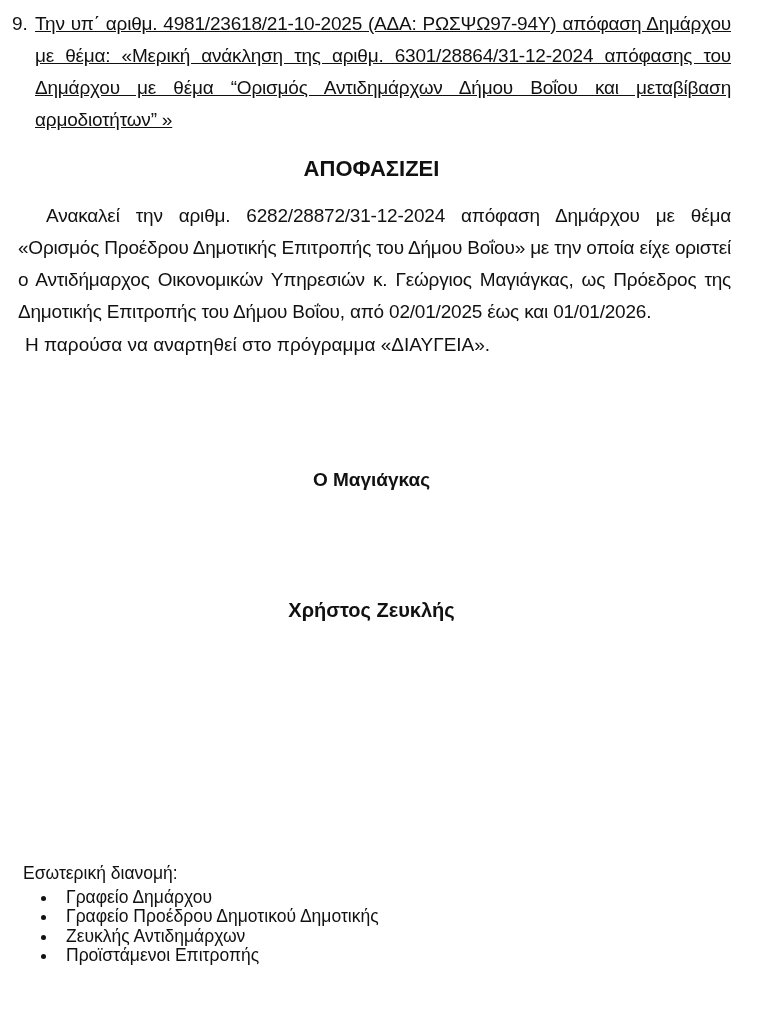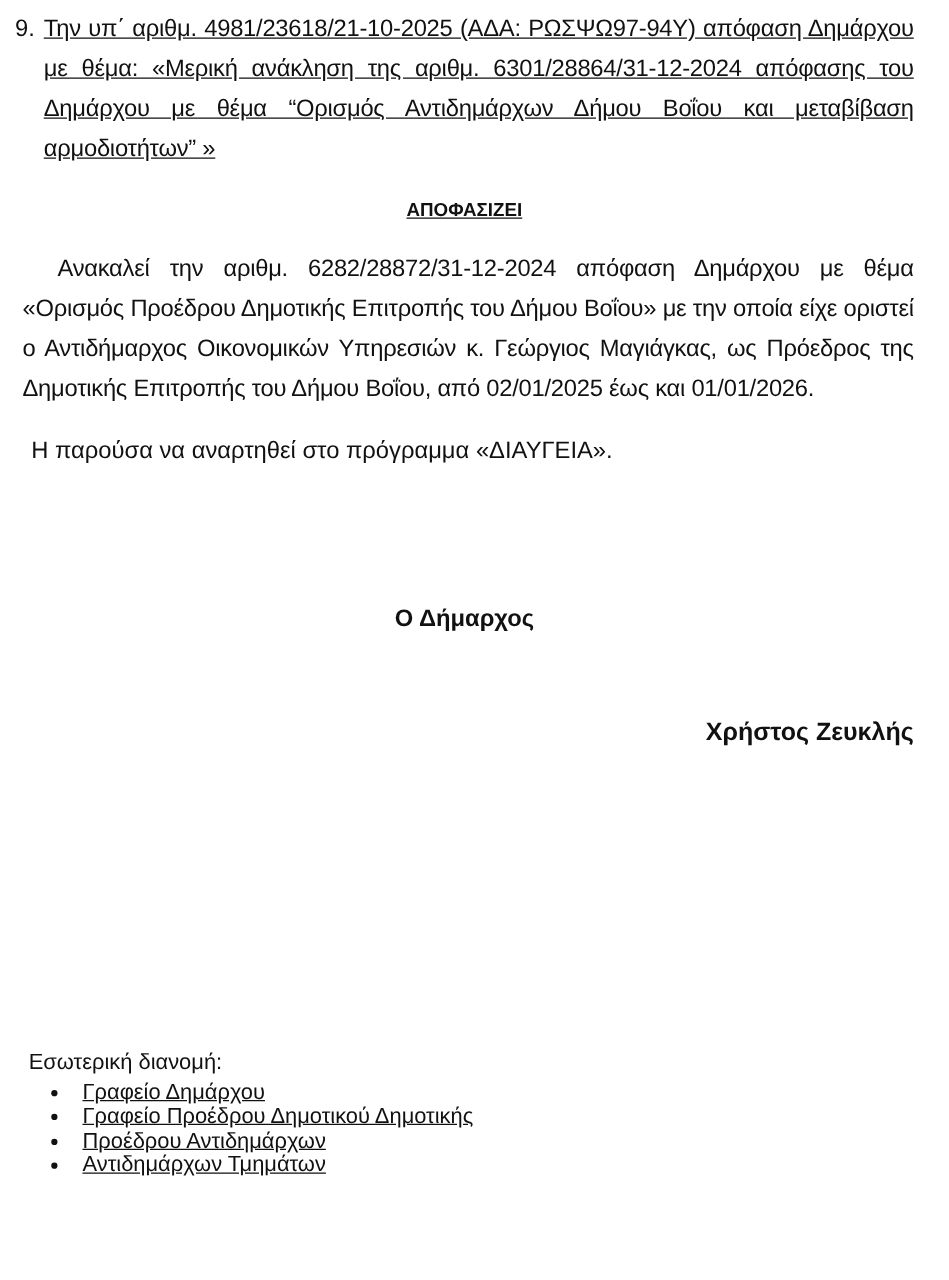--- a/index.html
+++ b/index.html
@@ -41,9 +41,8 @@
     margin: 22px 0 0 0;
     text-align: center;
     font-weight: bold;
-    font-size: 15px;
+    font-size: 22px;
     line-height: 22px;
-    text-decoration: underline;
   }
 
   .revoke {

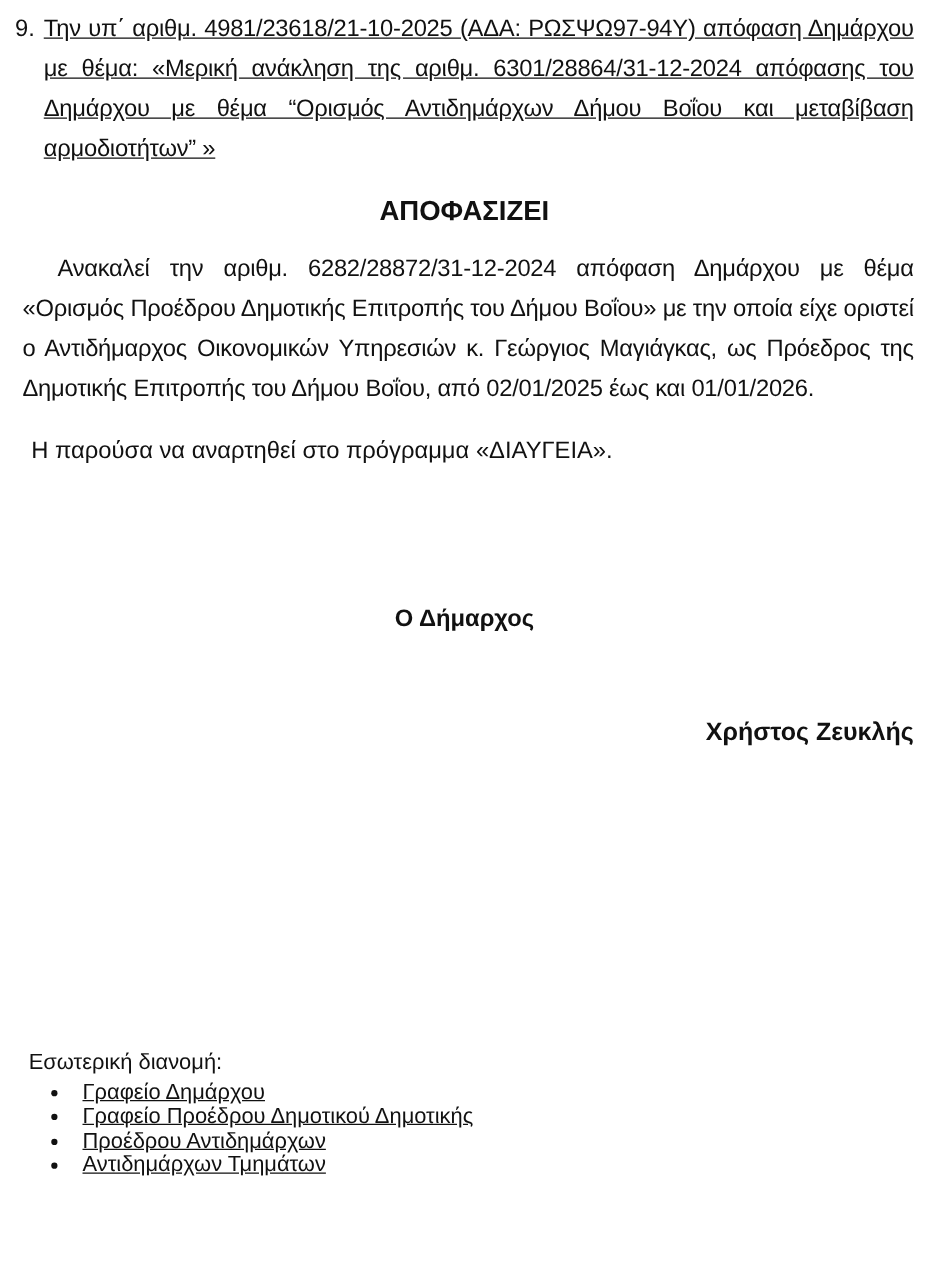--- a/index.html
+++ b/index.html
@@ -53,7 +53,7 @@
   }
 
   .note {
-    margin: 22px 0 0 13px;
+    margin: 6px 0 0 13px;
     line-height: 22px;
   }
 

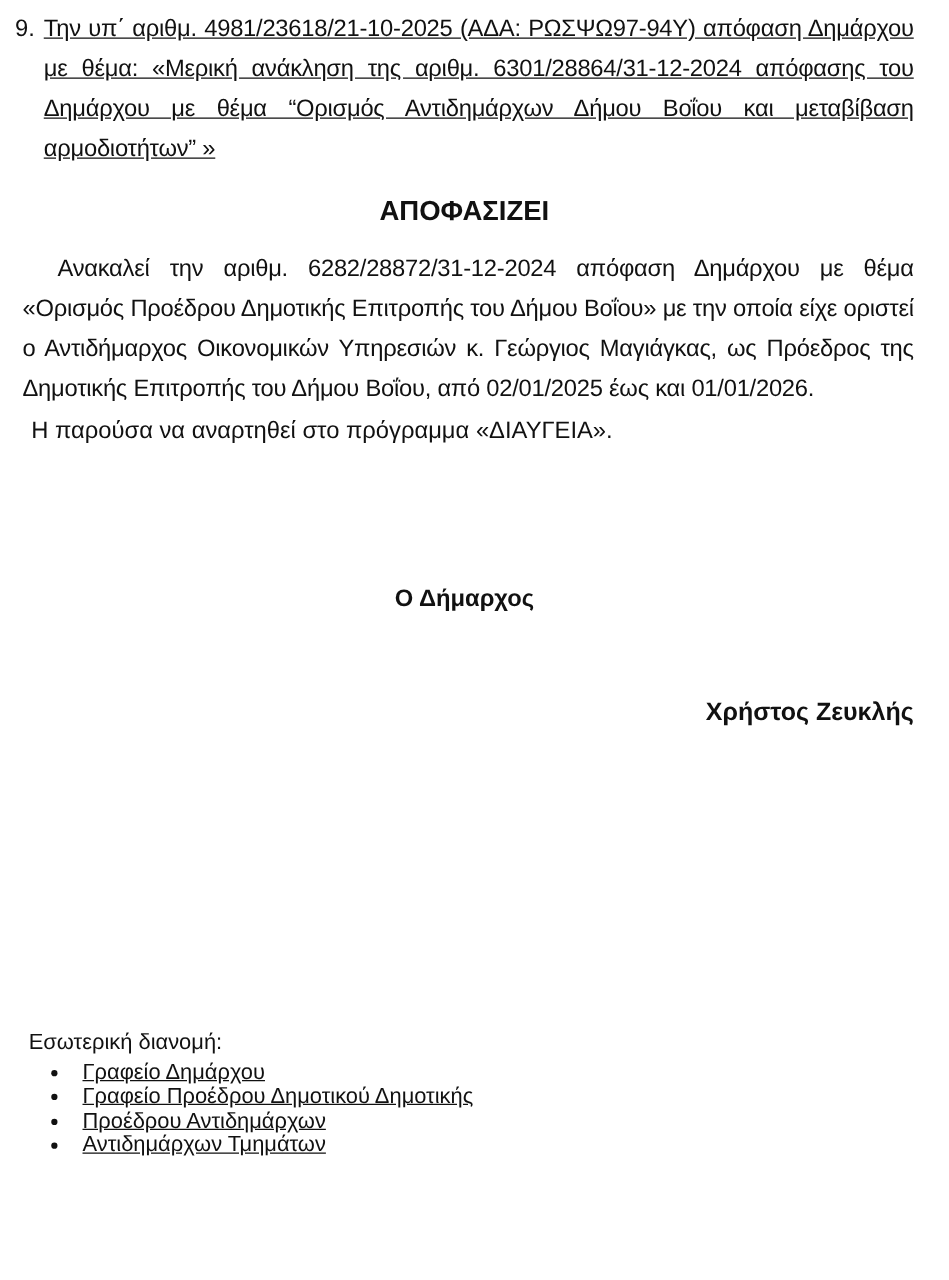--- a/index.html
+++ b/index.html
@@ -105,7 +105,7 @@
 
   <p class="note">Η παρούσα να αναρτηθεί στο πρόγραμμα «ΔΙΑΥΓΕΙΑ».</p>
 
-  <div class="sig-title">Ο Δήμαρχος</div>
+  <div class="sig-title">Ο Μαγιάγκας</div>
 
   <div class="sig-name">Χρήστος Ζευκλής</div>
 

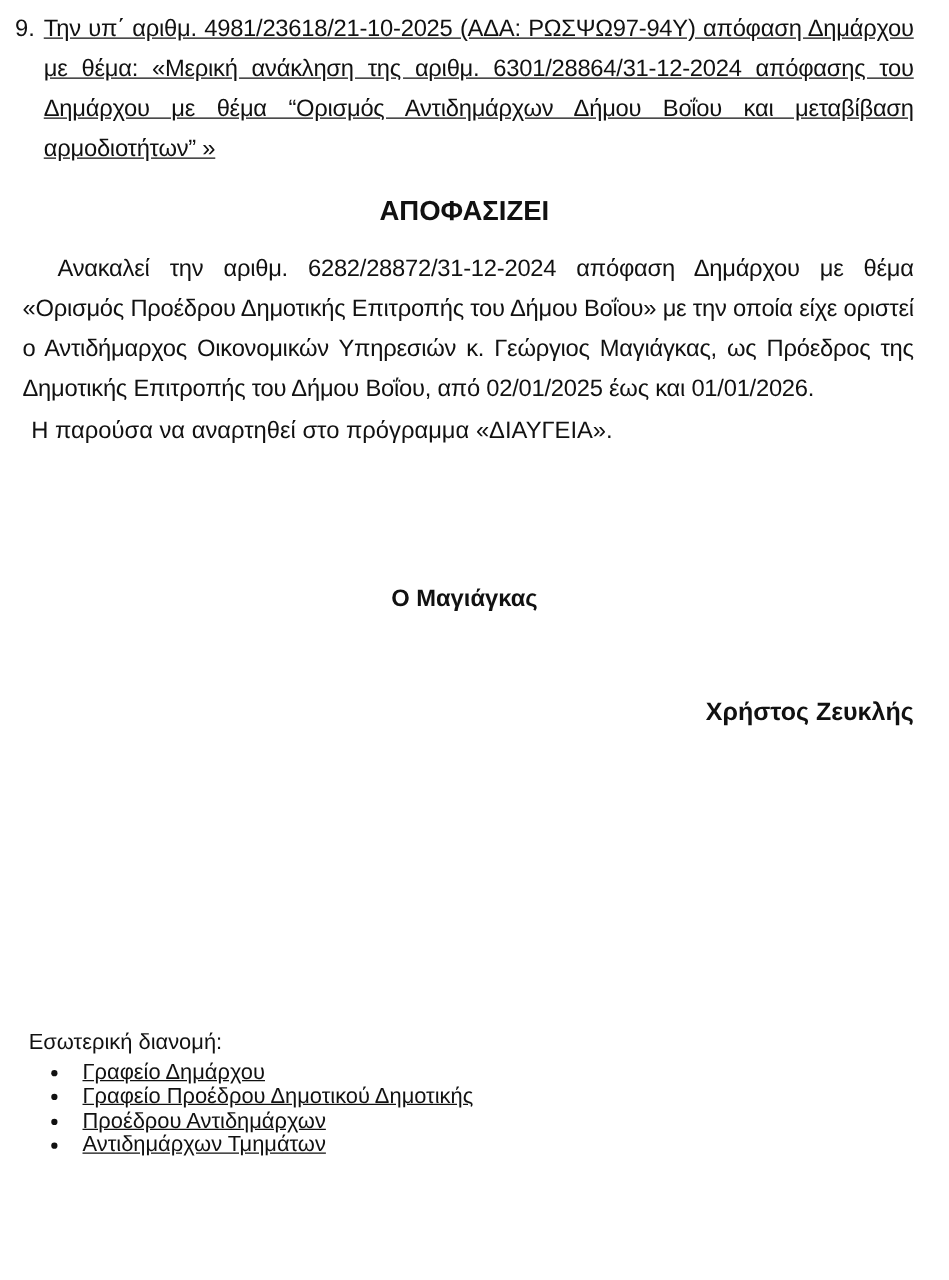--- a/index.html
+++ b/index.html
@@ -64,8 +64,8 @@
     line-height: 22px;
   }
   .sig-name {
-    margin-top: 68px;
-    text-align: right;
+    margin-top: 108px;
+    text-align: center;
     font-weight: bold;
     font-size: 20px;
     line-height: 22px;

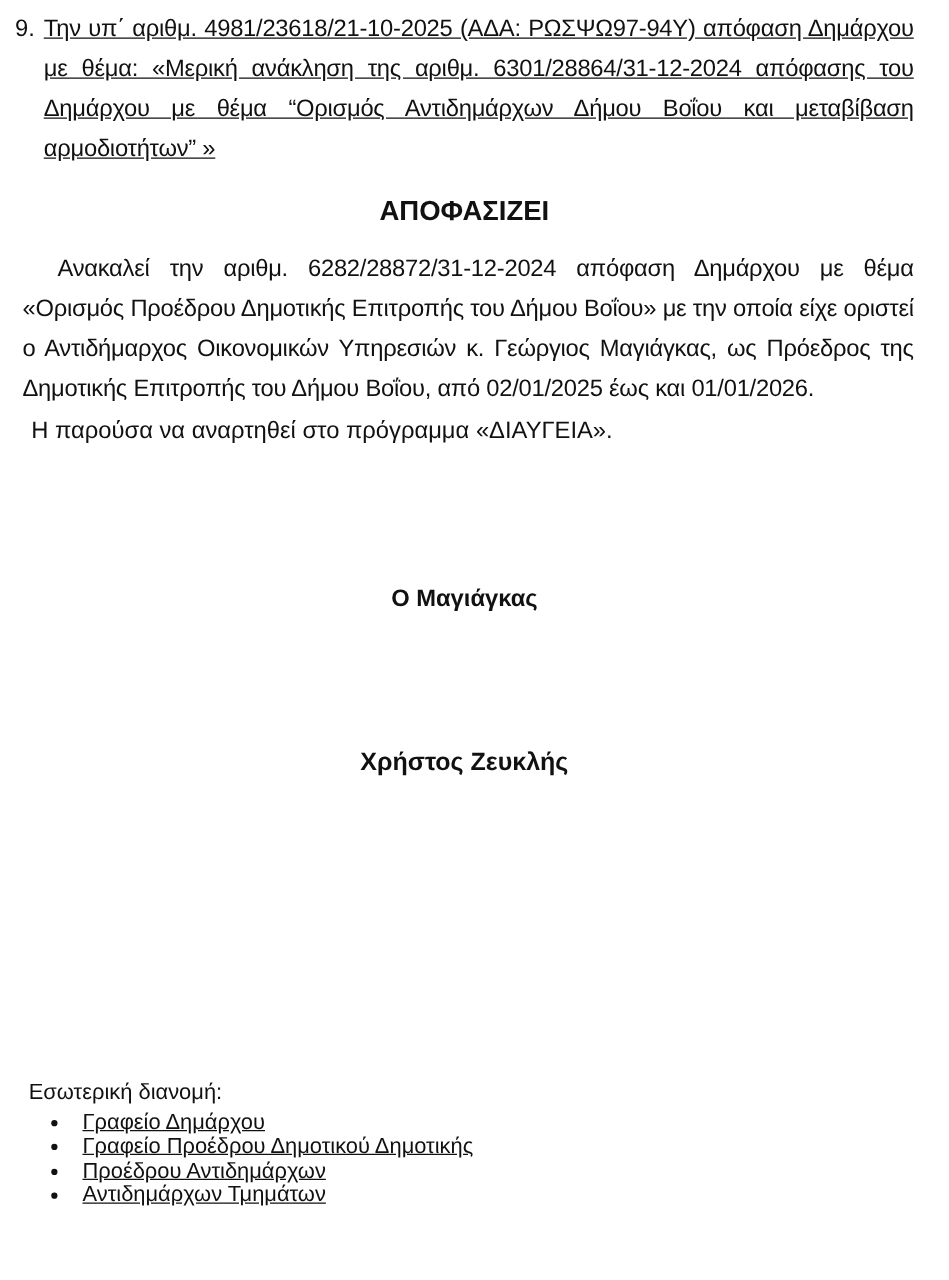--- a/index.html
+++ b/index.html
@@ -86,7 +86,6 @@
   }
   .dist-list li {
     padding-left: 8px;
-    text-decoration: underline;
   }
 </style>
 </head>

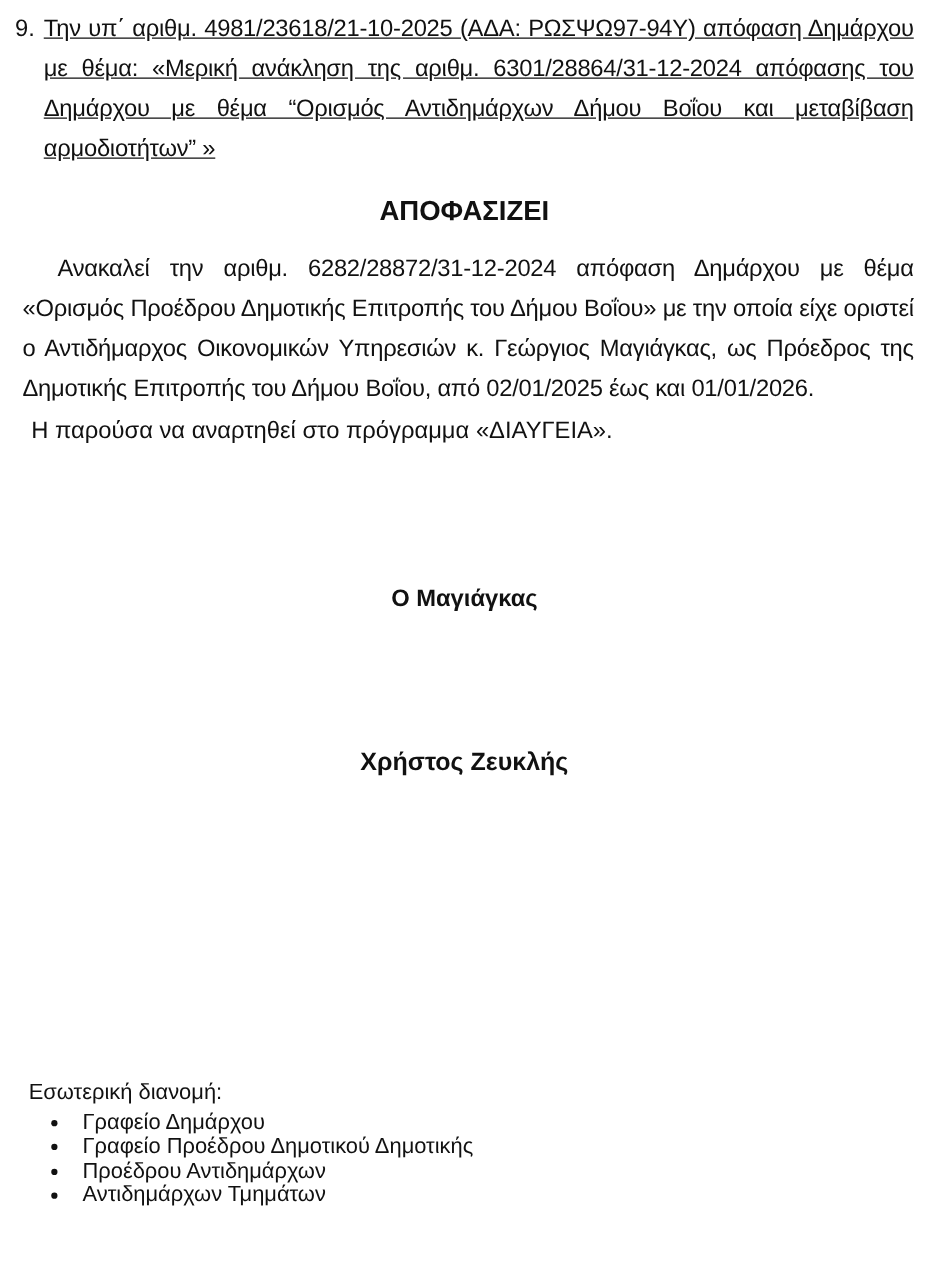--- a/index.html
+++ b/index.html
@@ -113,7 +113,7 @@
     <ul class="dist-list">
         <li>Γραφείο Δημάρχου</li>
         <li>Γραφείο Προέδρου Δημοτικού Δημοτικής</li>
-        <li>Προέδρου Αντιδημάρχων</li>
+        <li>Ζευκλής Αντιδημάρχων</li>
         <li>Αντιδημάρχων Τμημάτων</li>
       </ul>
   </div>

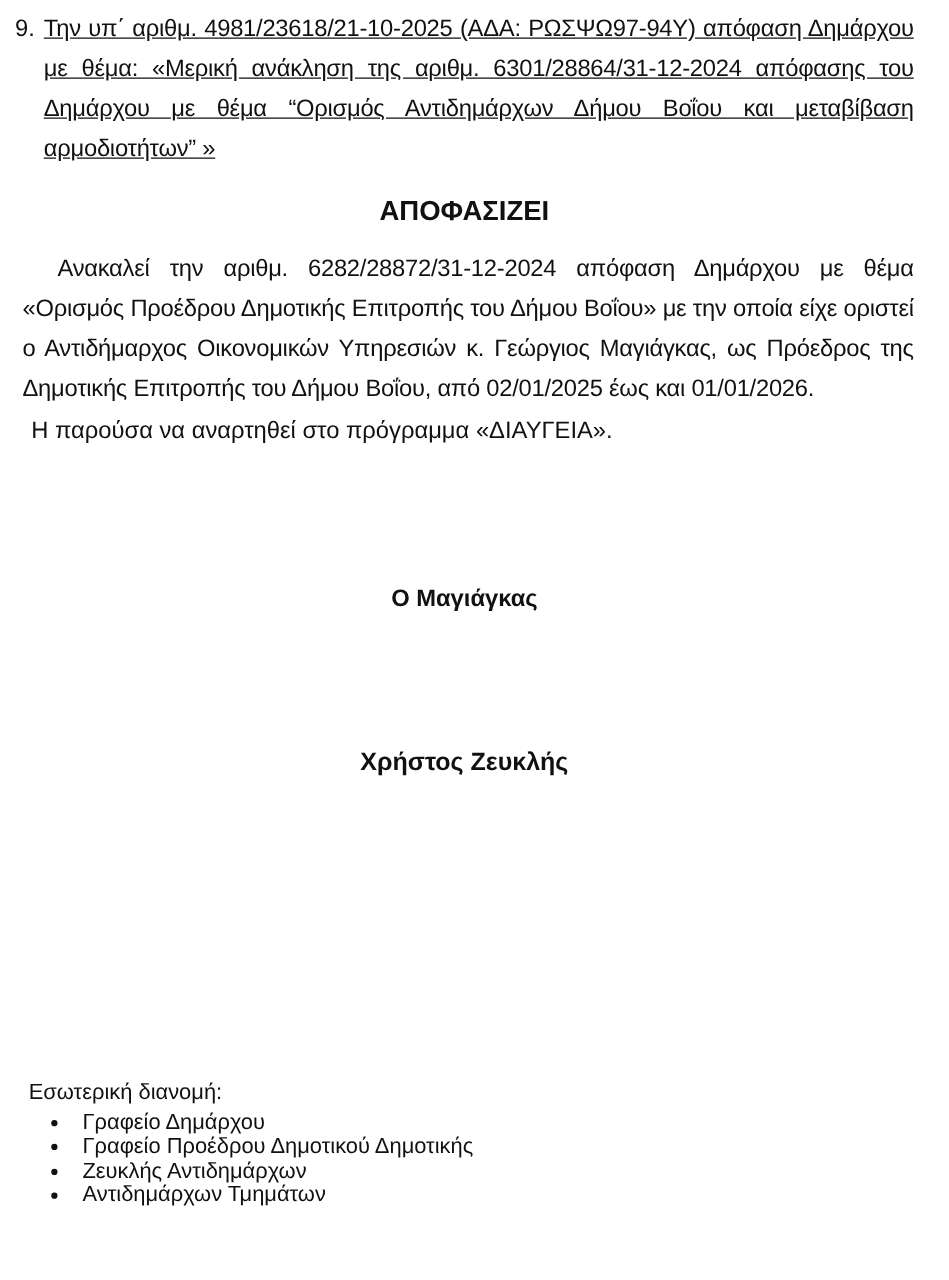--- a/index.html
+++ b/index.html
@@ -114,7 +114,7 @@
         <li>Γραφείο Δημάρχου</li>
         <li>Γραφείο Προέδρου Δημοτικού Δημοτικής</li>
         <li>Ζευκλής Αντιδημάρχων</li>
-        <li>Αντιδημάρχων Τμημάτων</li>
+        <li>Προϊστάμενοι Επιτροπής</li>
       </ul>
   </div>
 

